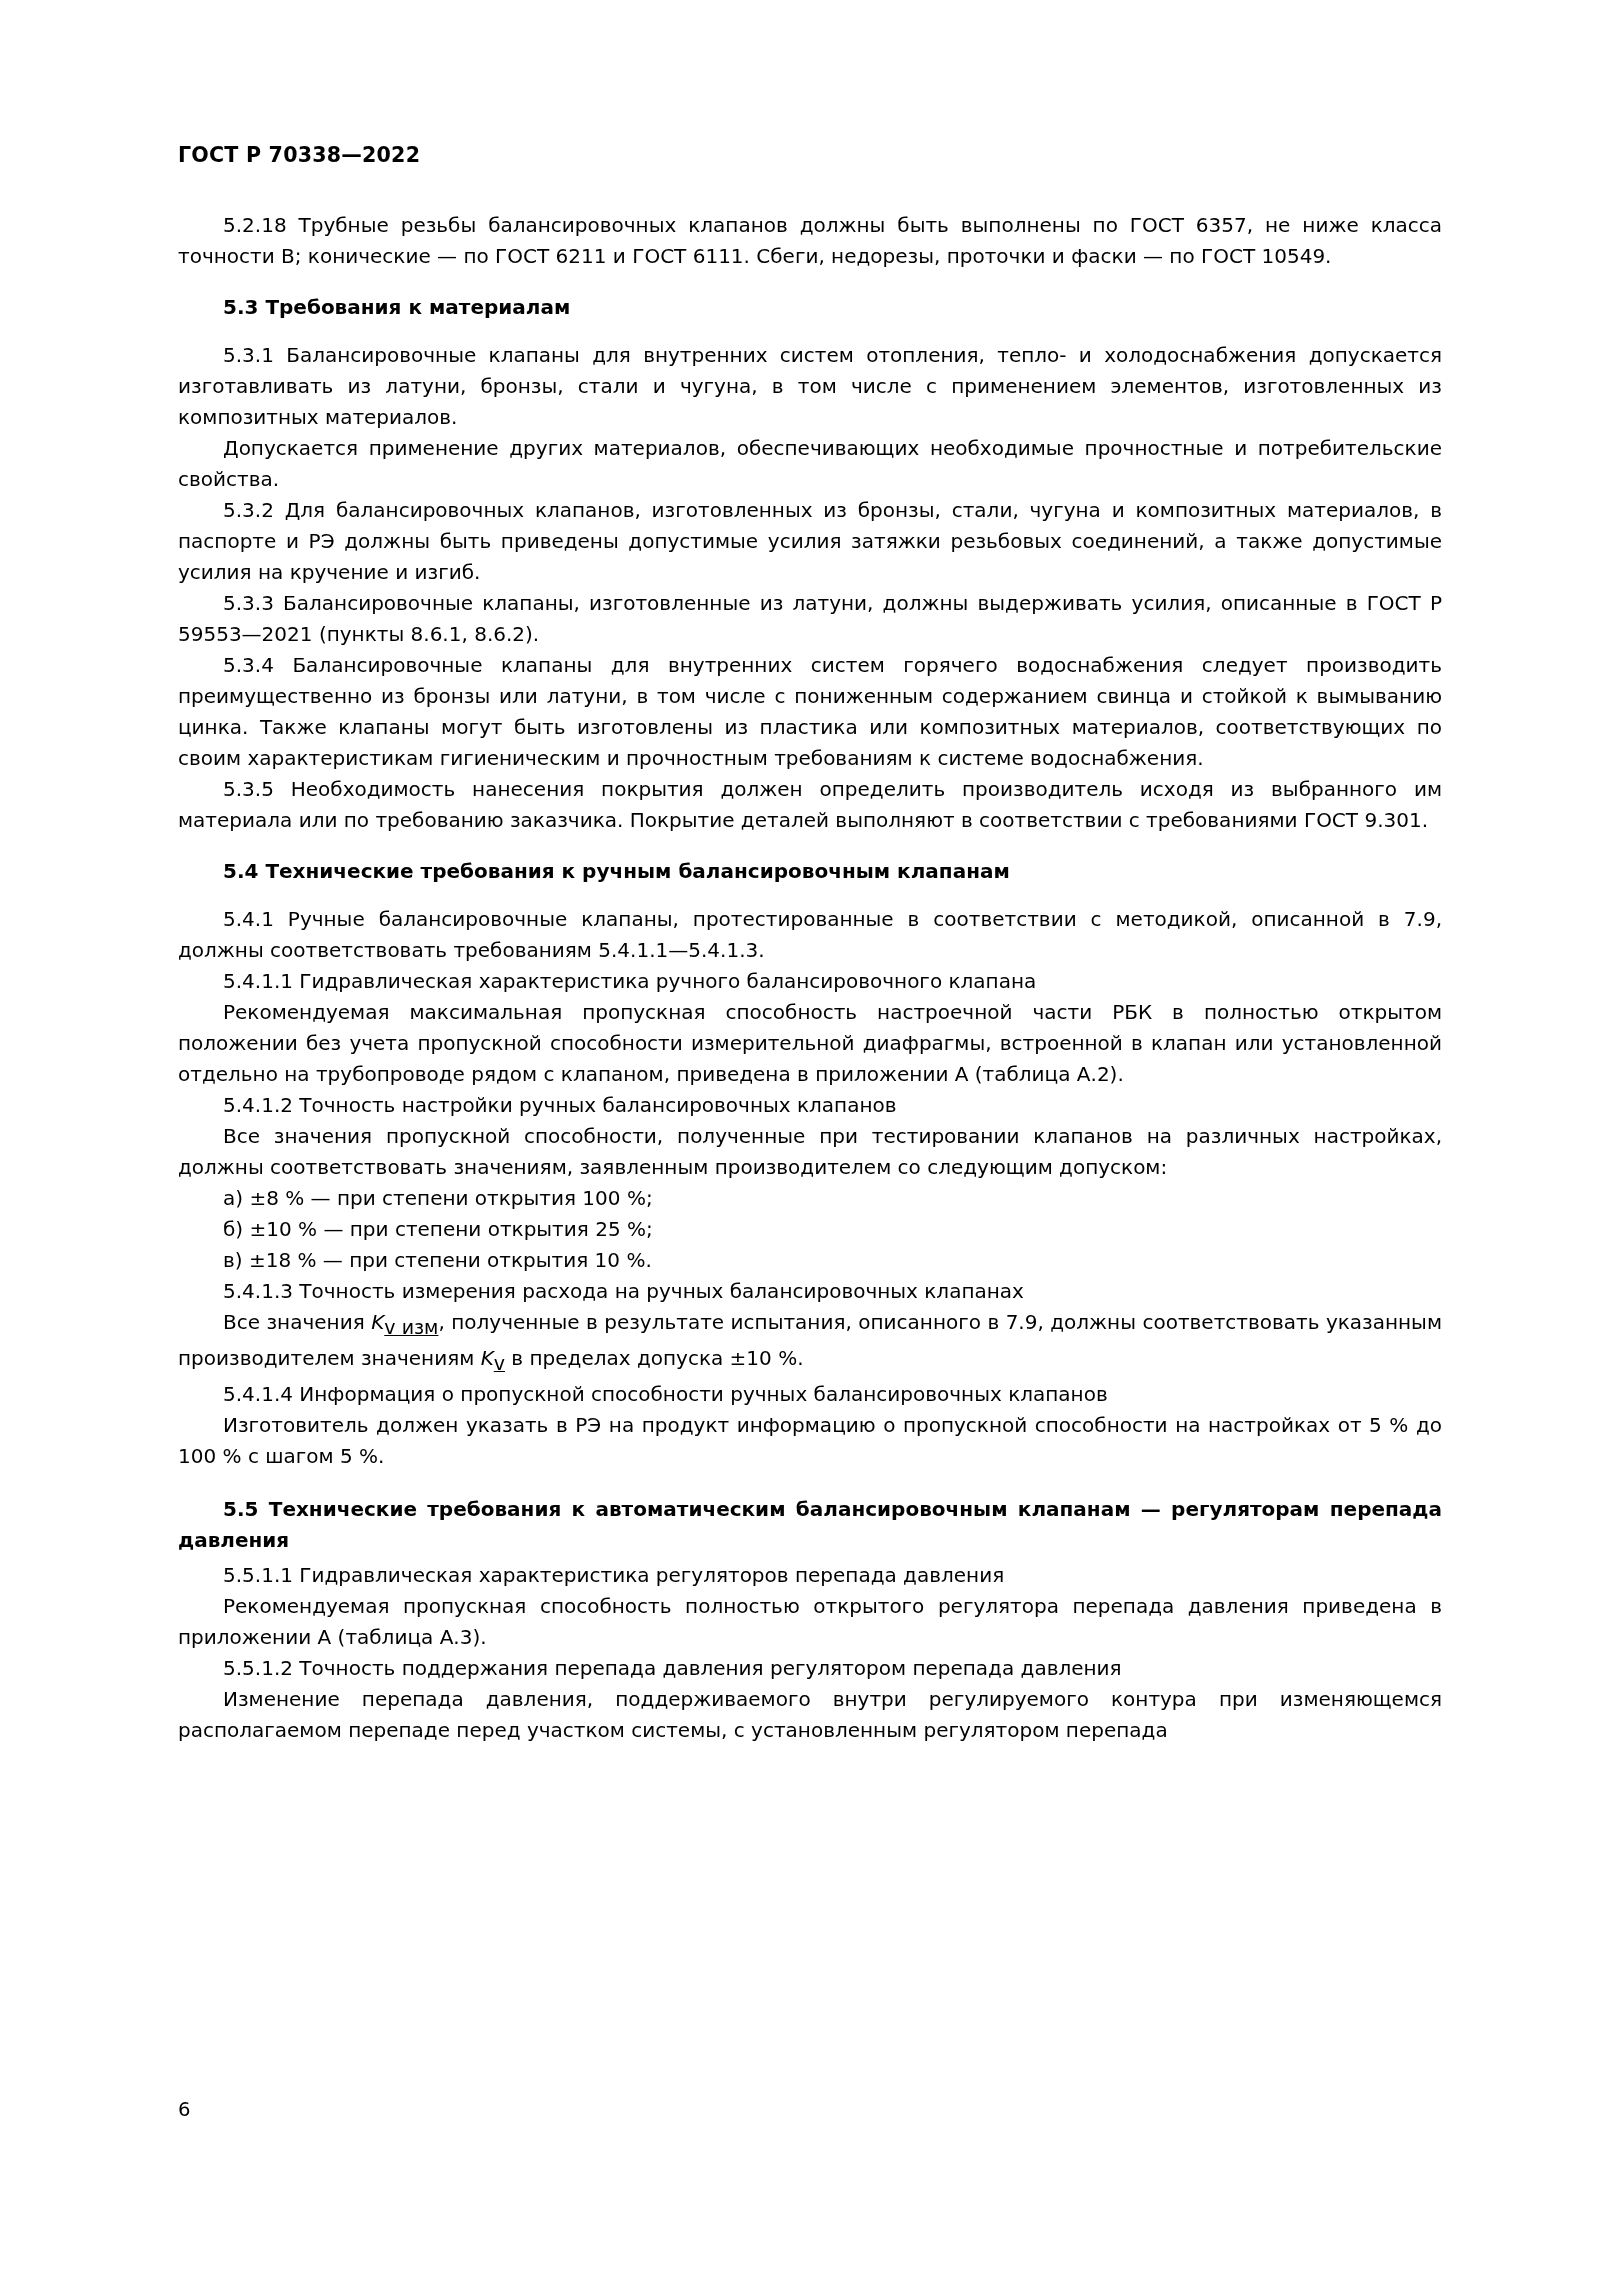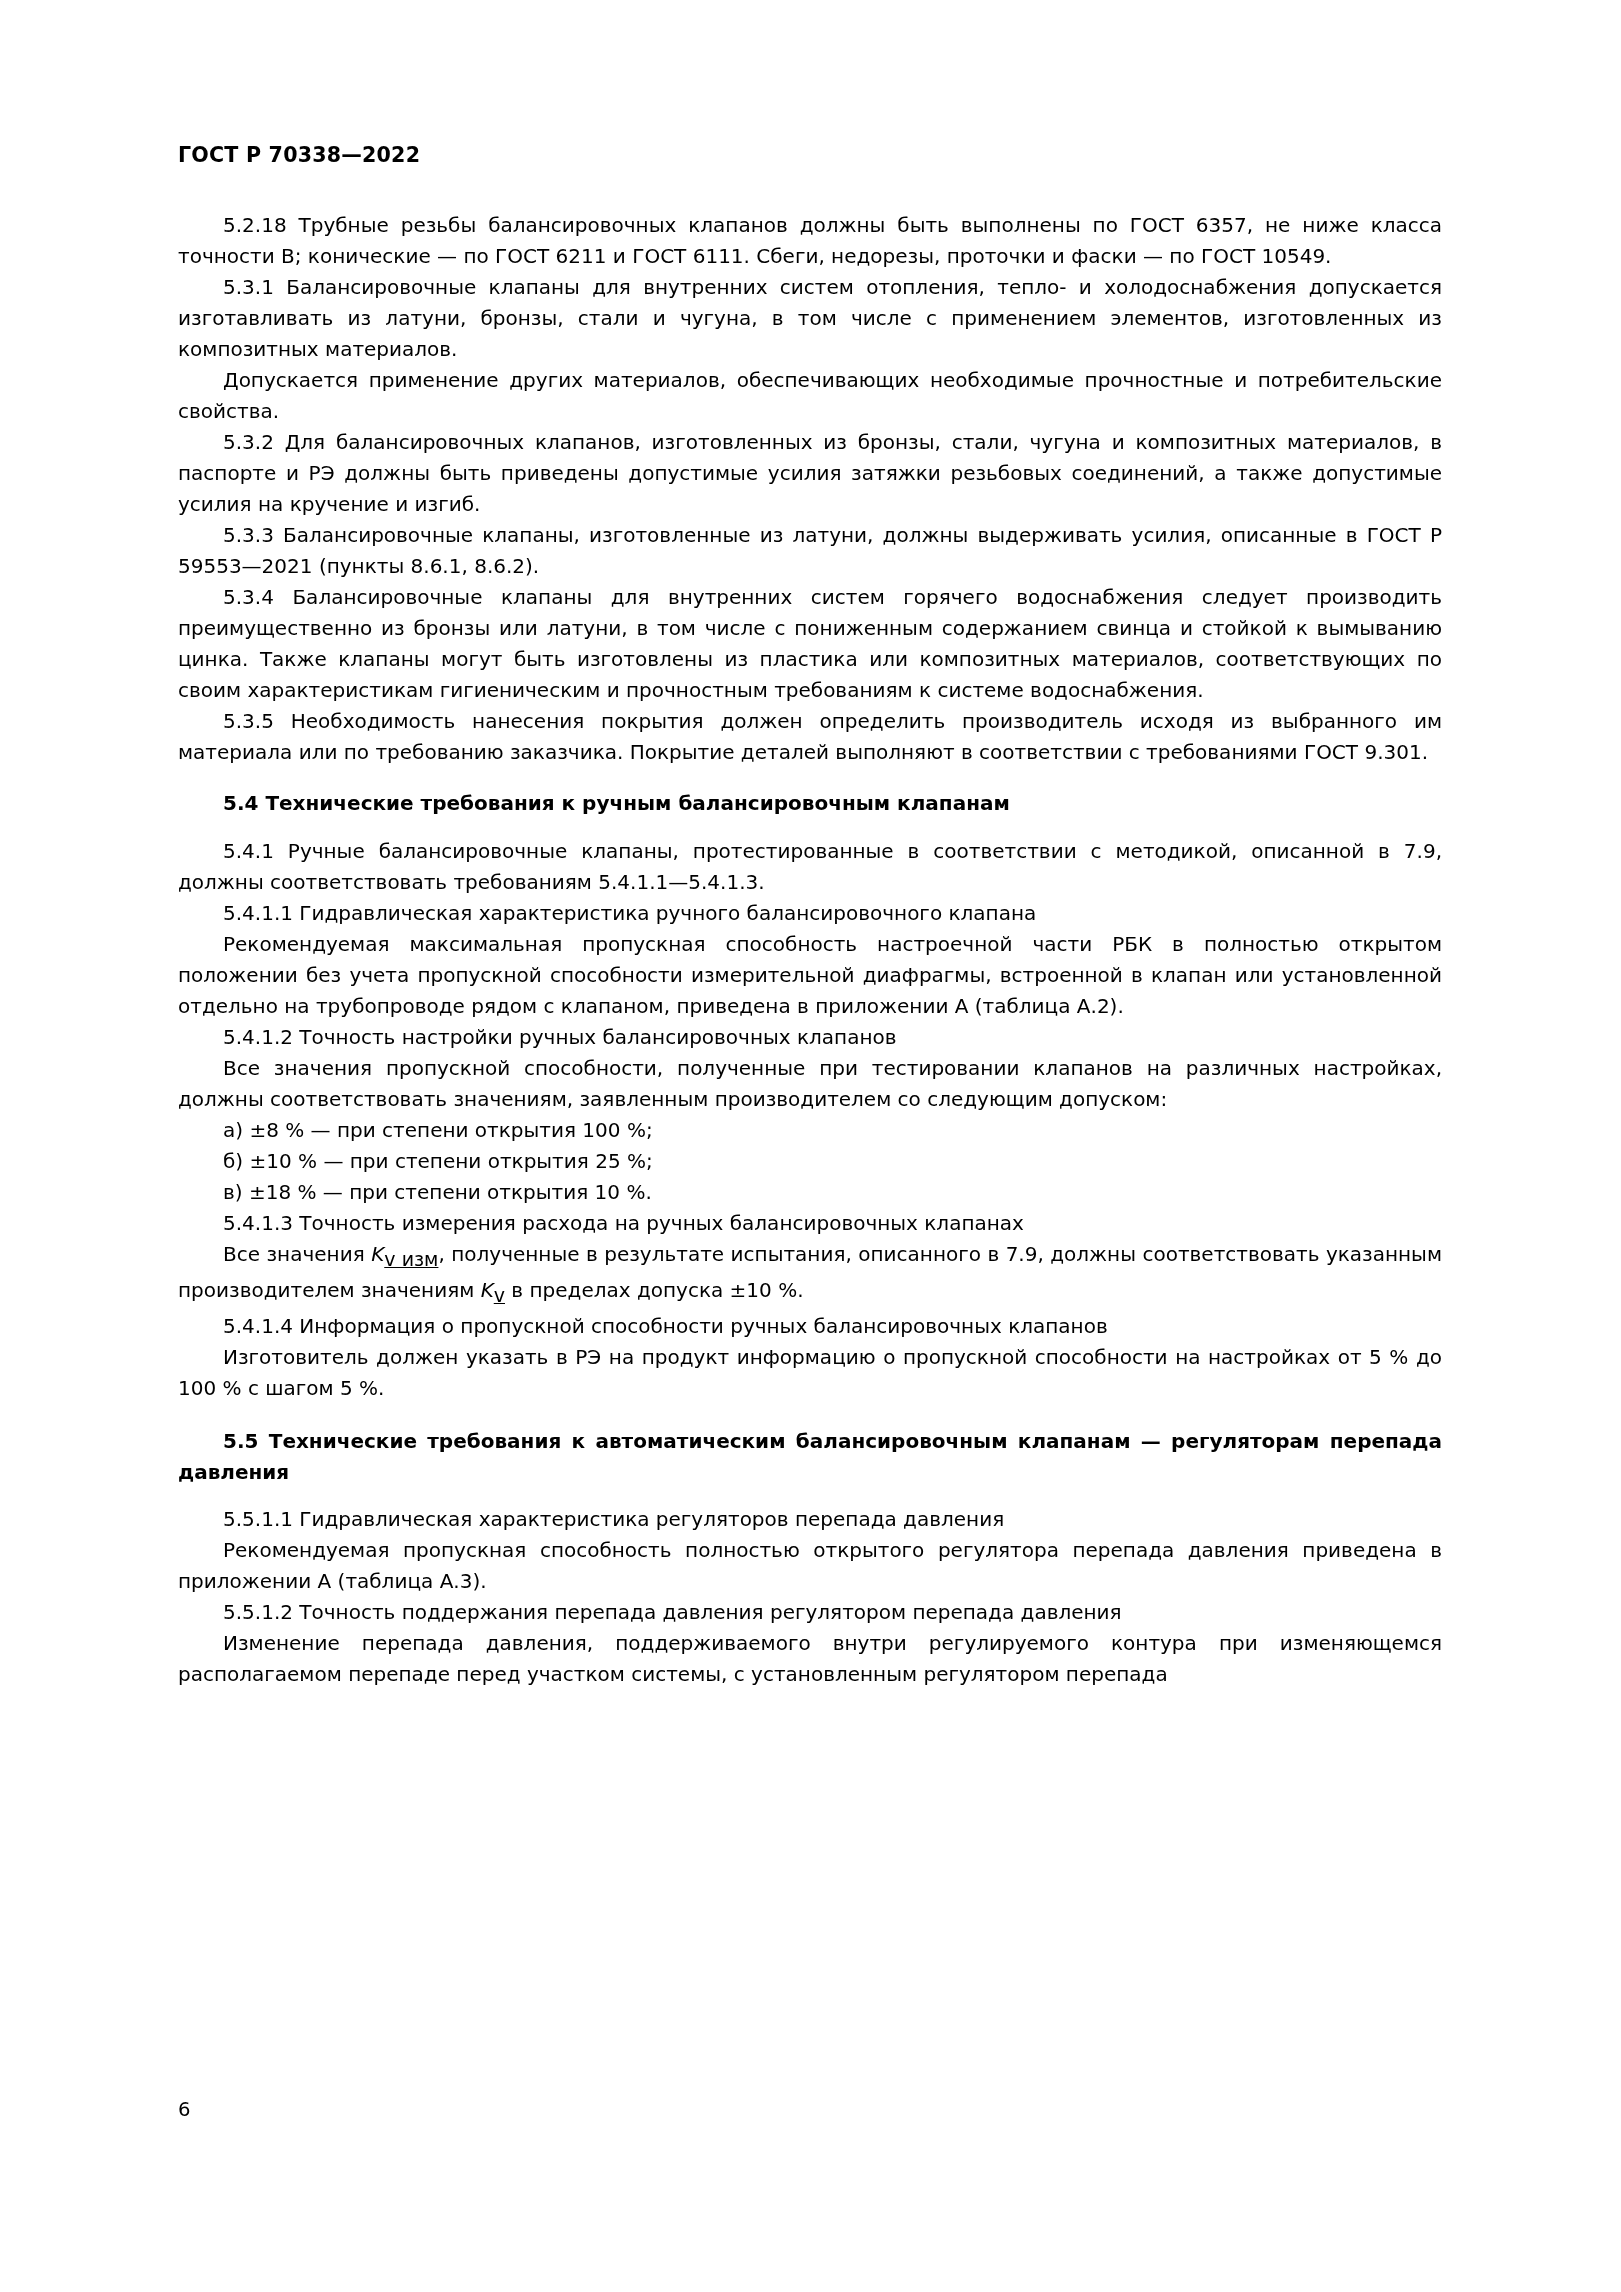--- a/index.html
+++ b/index.html
@@ -81,6 +81,7 @@
 
     <p>5.2.18  Трубные резьбы балансировочных клапанов должны быть выполнены по ГОСТ 6357, не ниже класса точности В; конические — по ГОСТ 6211 и ГОСТ 6111. Сбеги, недорезы, проточки и фаски — по ГОСТ 10549.</p>
 
+    <p class="heading">5.3  Требования к материалам</p>
 
     <p>5.3.1  Балансировочные клапаны для внутренних систем отопления, тепло- и холодоснабжения допускается изготавливать из латуни, бронзы, стали и чугуна, в том числе с применением элементов, изготовленных из композитных материалов.</p>
     <p>Допускается применение других материалов, обеспечивающих необходимые прочностные и потребительские свойства.</p>

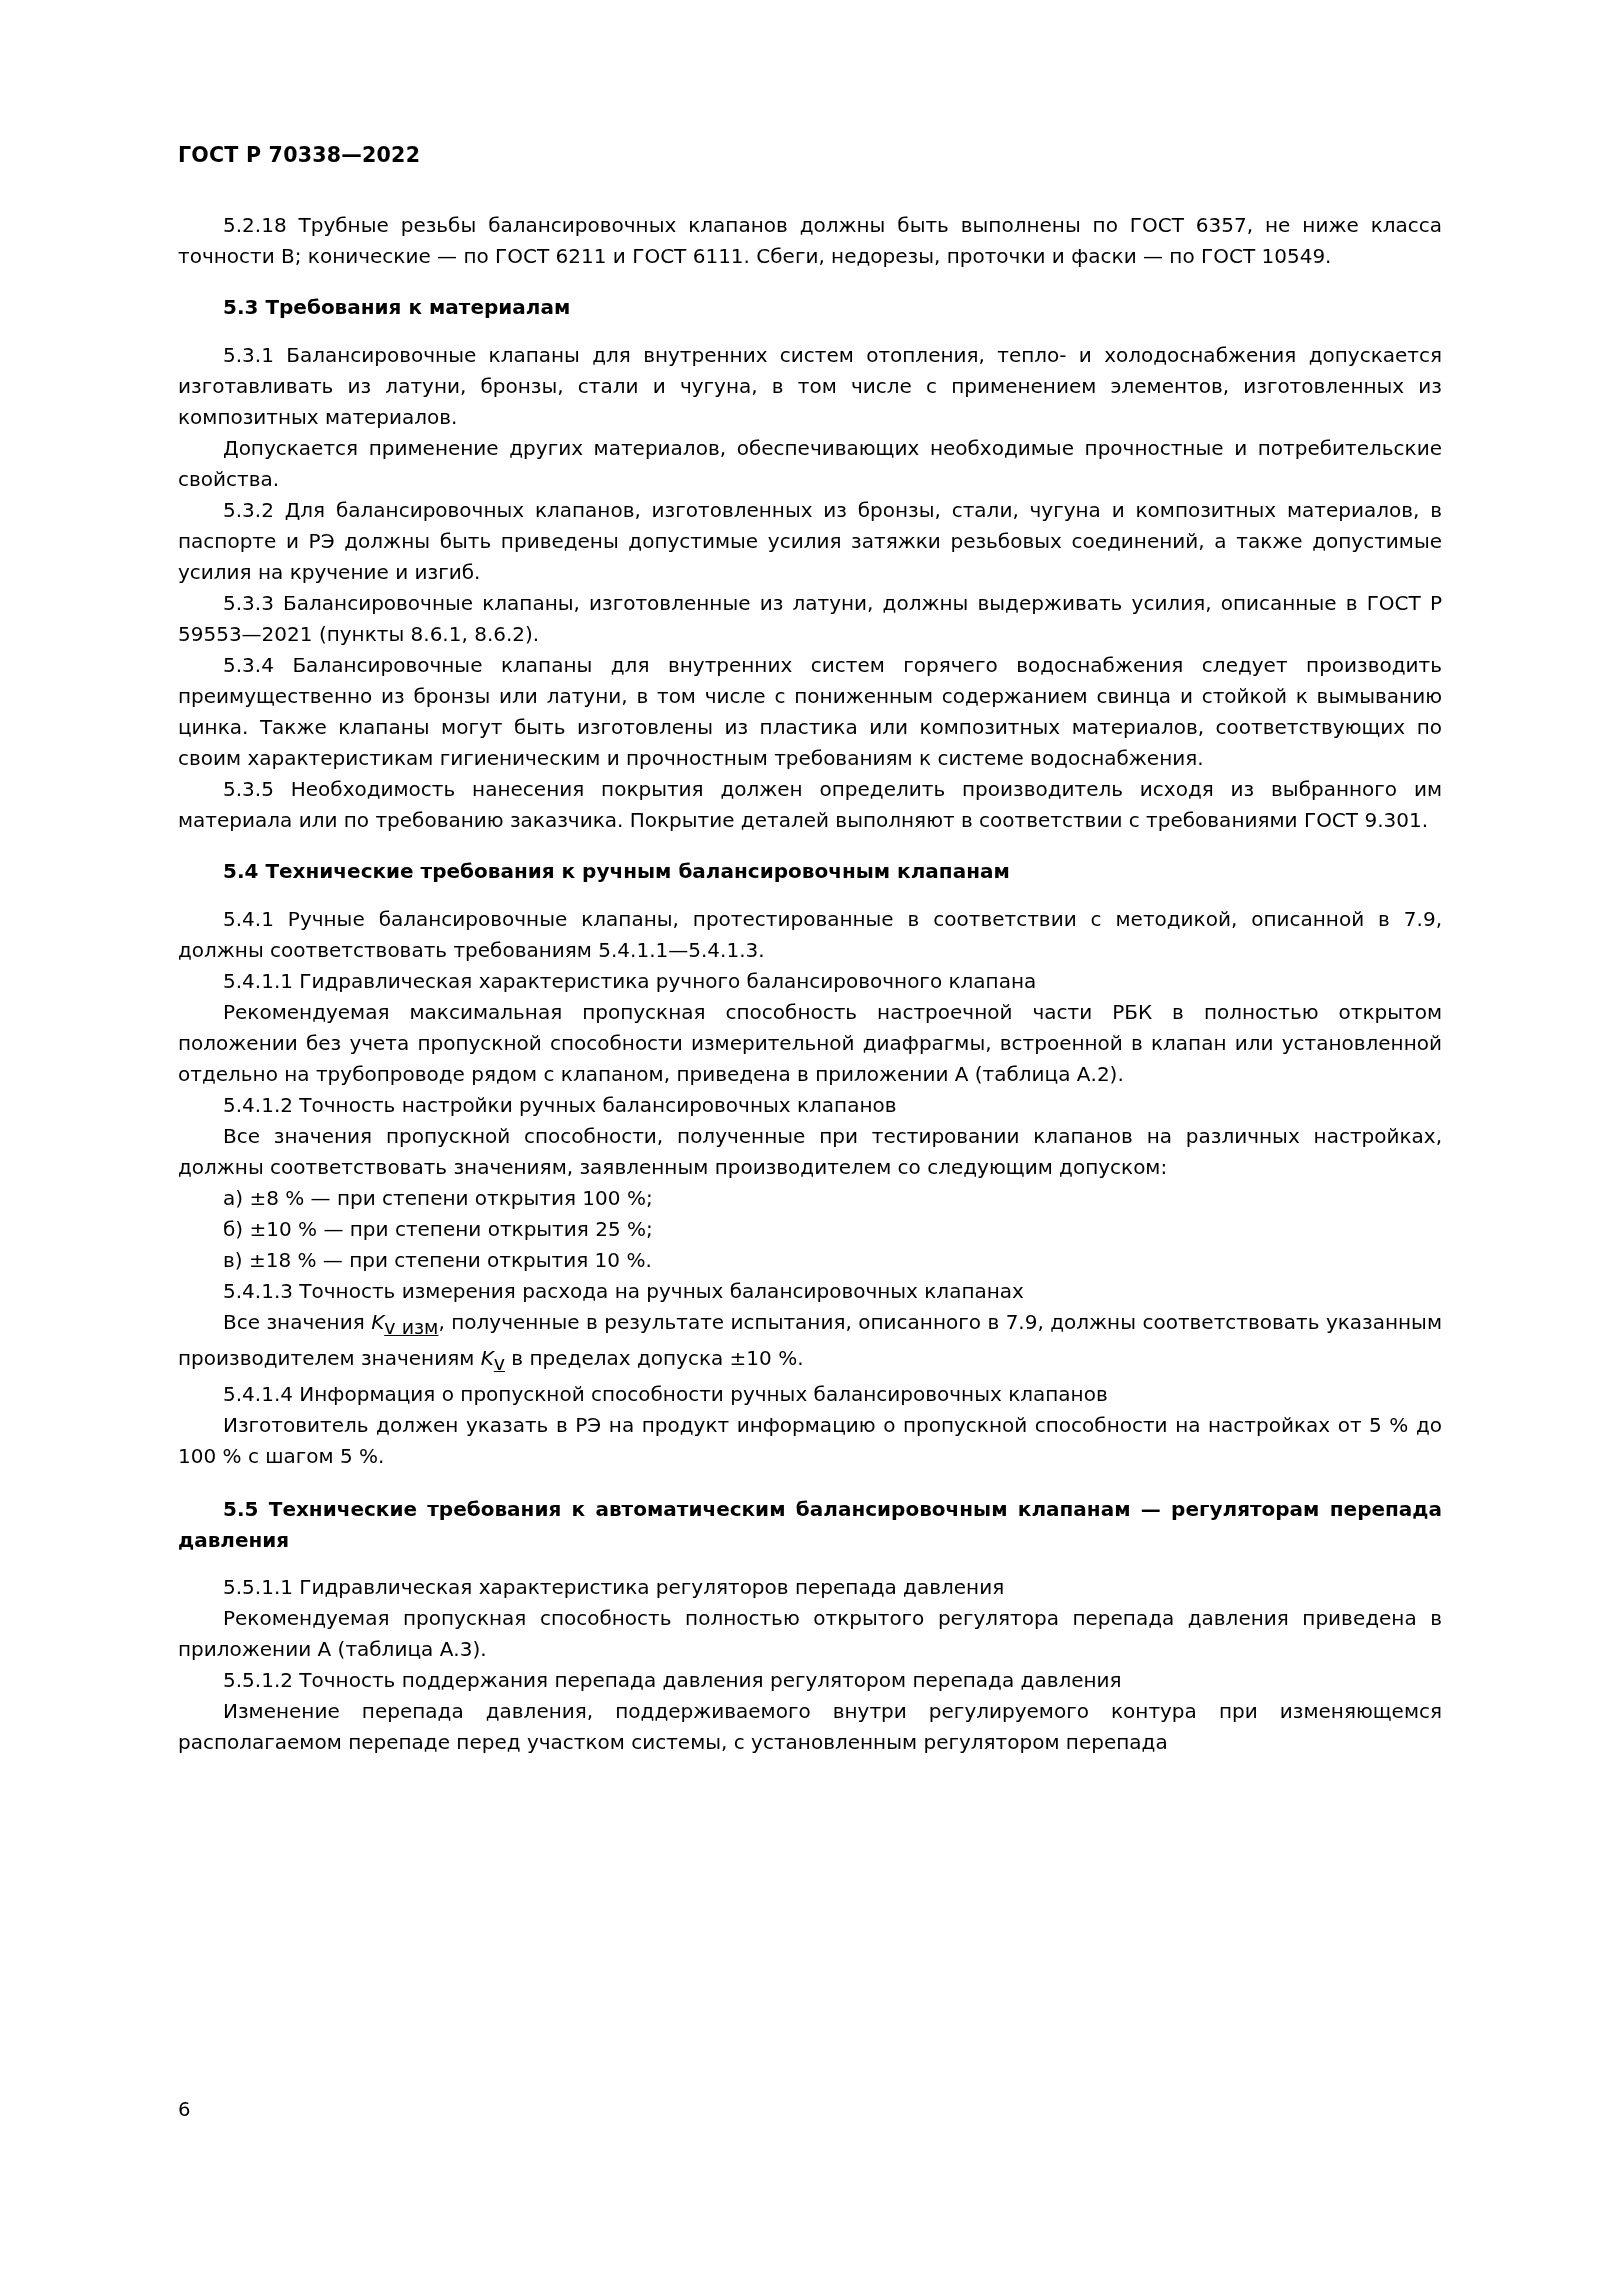--- a/index.html
+++ b/index.html
@@ -53,7 +53,7 @@
     font-weight: bold;
     text-indent: 45px;
     margin-top: 21.6px;
-    margin-bottom: 16px;
+    margin-bottom: 4px;
   }
   .footer-num {
     position: absolute;

